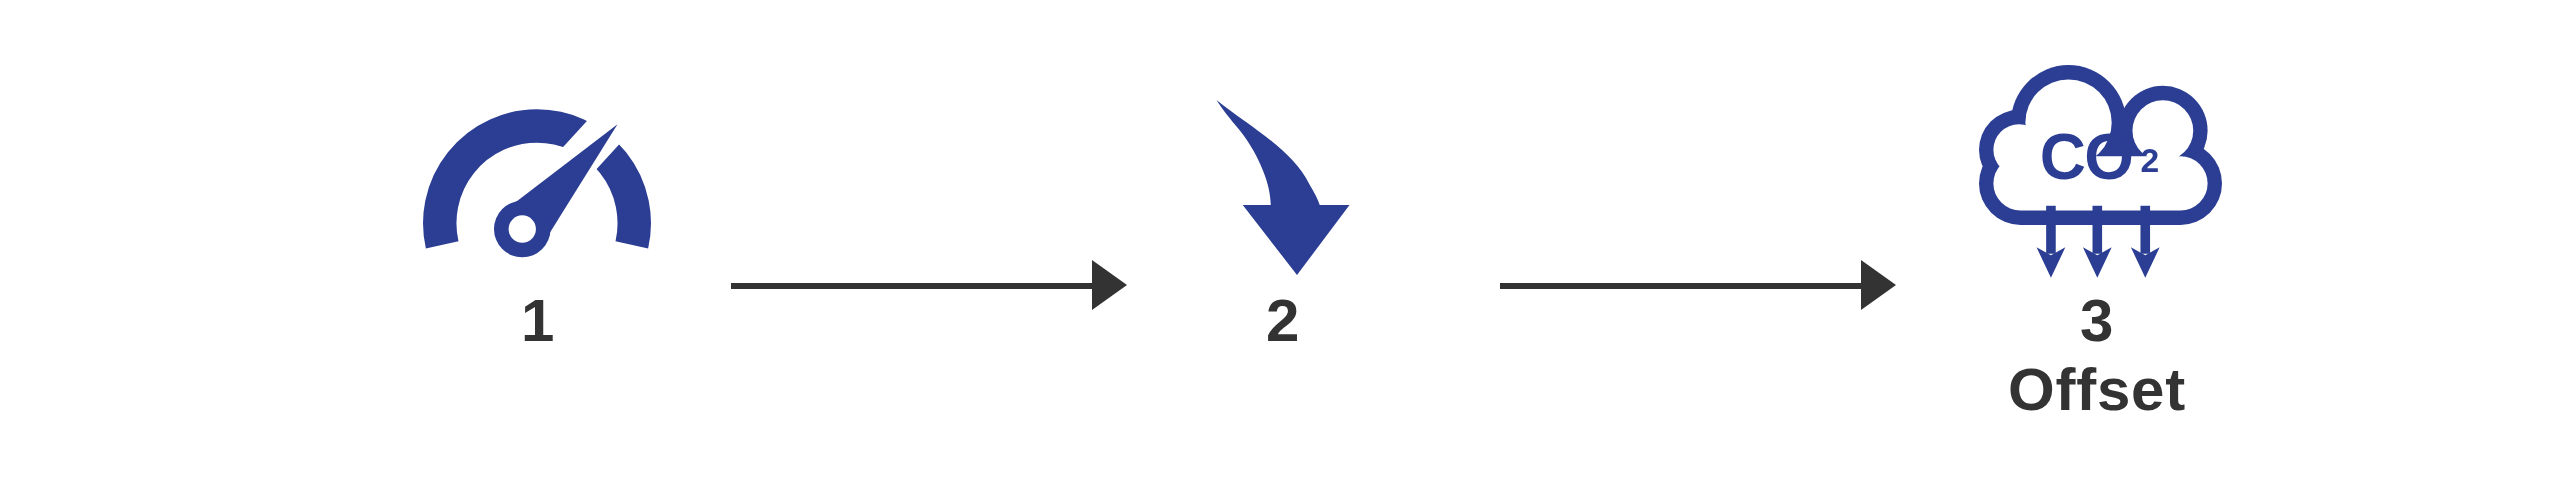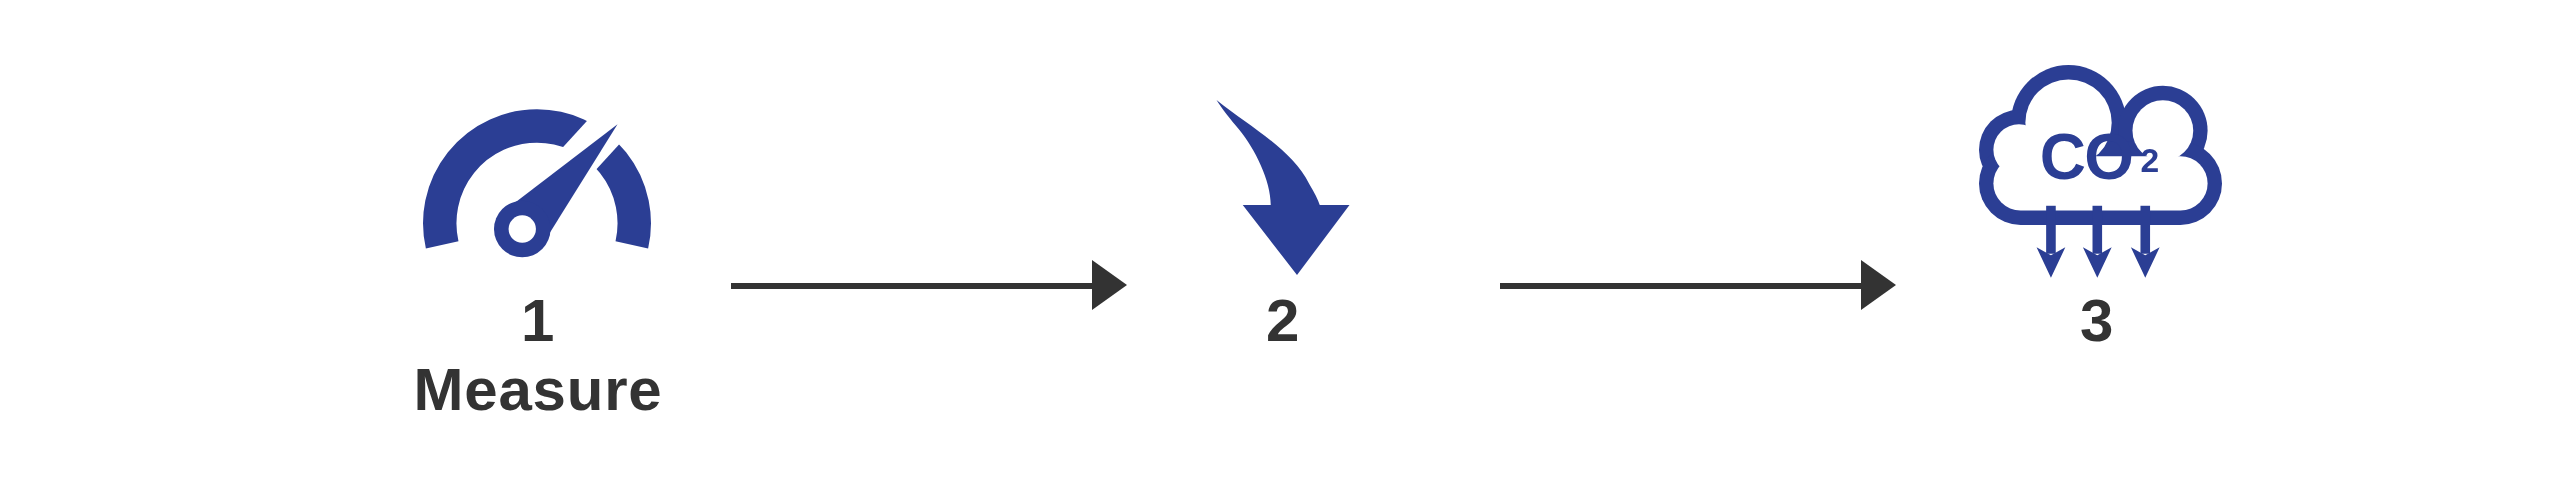--- a/index.html
+++ b/index.html
@@ -63,7 +63,6 @@
     <circle class="white-fill" cx="65.3" cy="79" r="9"></circle>
   </svg>
   <div class="step-number" style="left:308px;top:291px">1</div>
-  <div class="step-label" style="left:308px;top:360px">Measure</div>
 
   <div>
     <div class="conn-line" style="left:731px;top:283px;width:362px"></div>

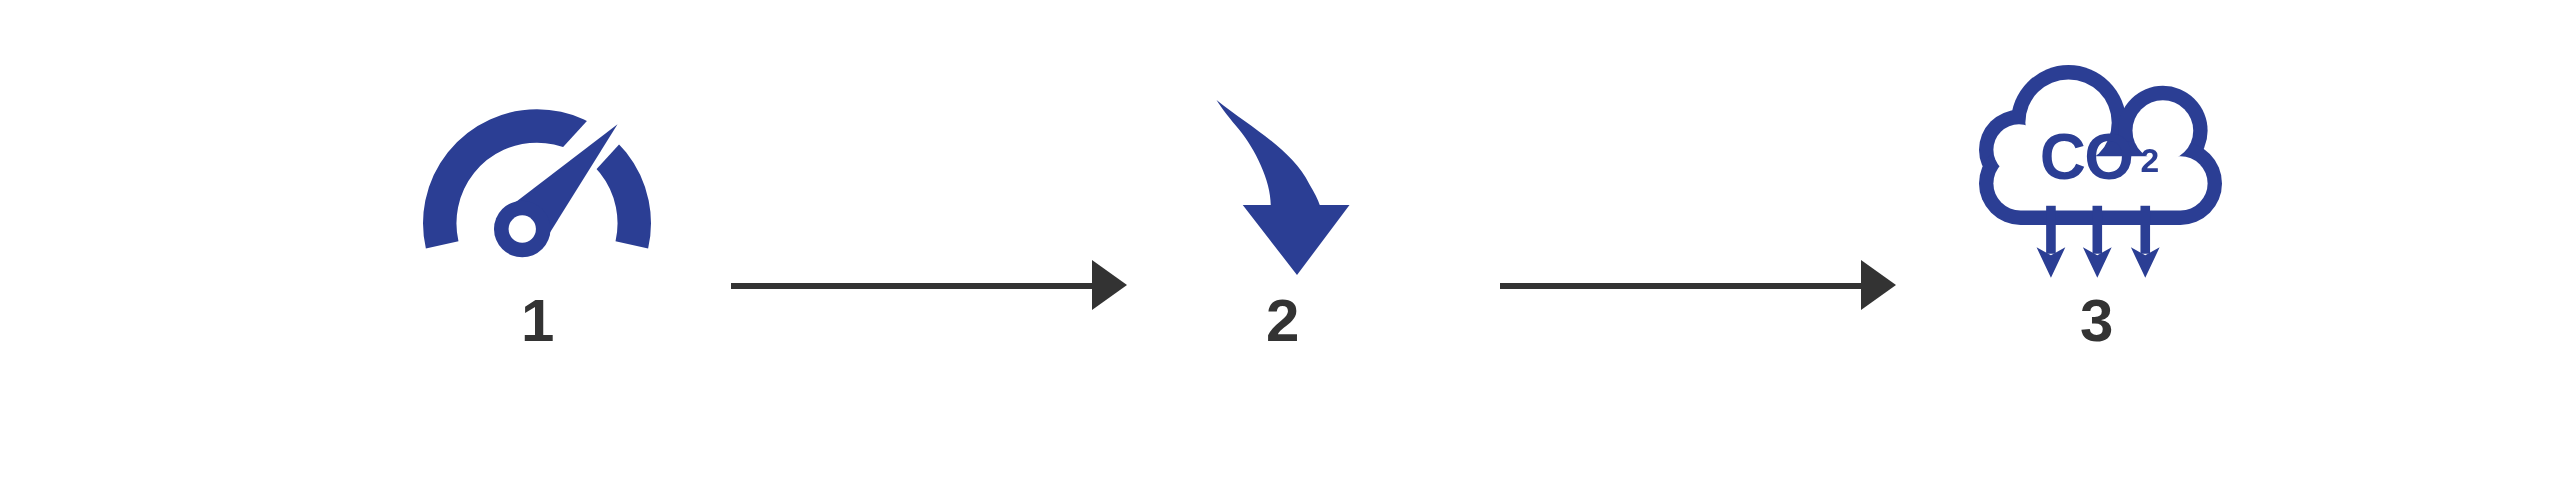--- a/index.html
+++ b/index.html
@@ -108,6 +108,7 @@
     </g>
   </svg>
   <div class="step-number" style="left:1867px;top:291px">3</div>
+  <div class="step-label" style="left:1867px;top:360px">Offset</div>
 
 </div>
 

